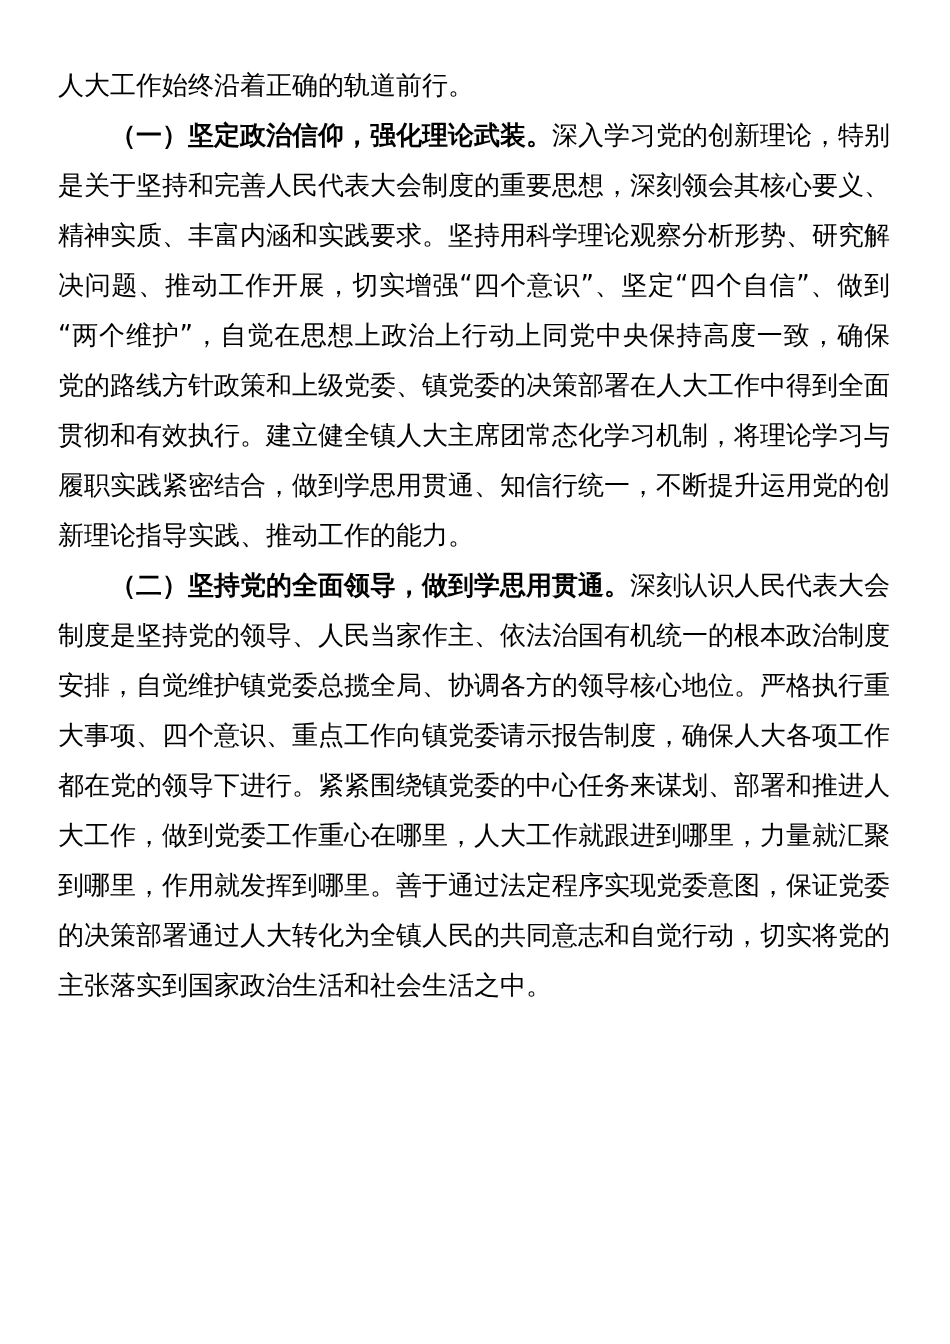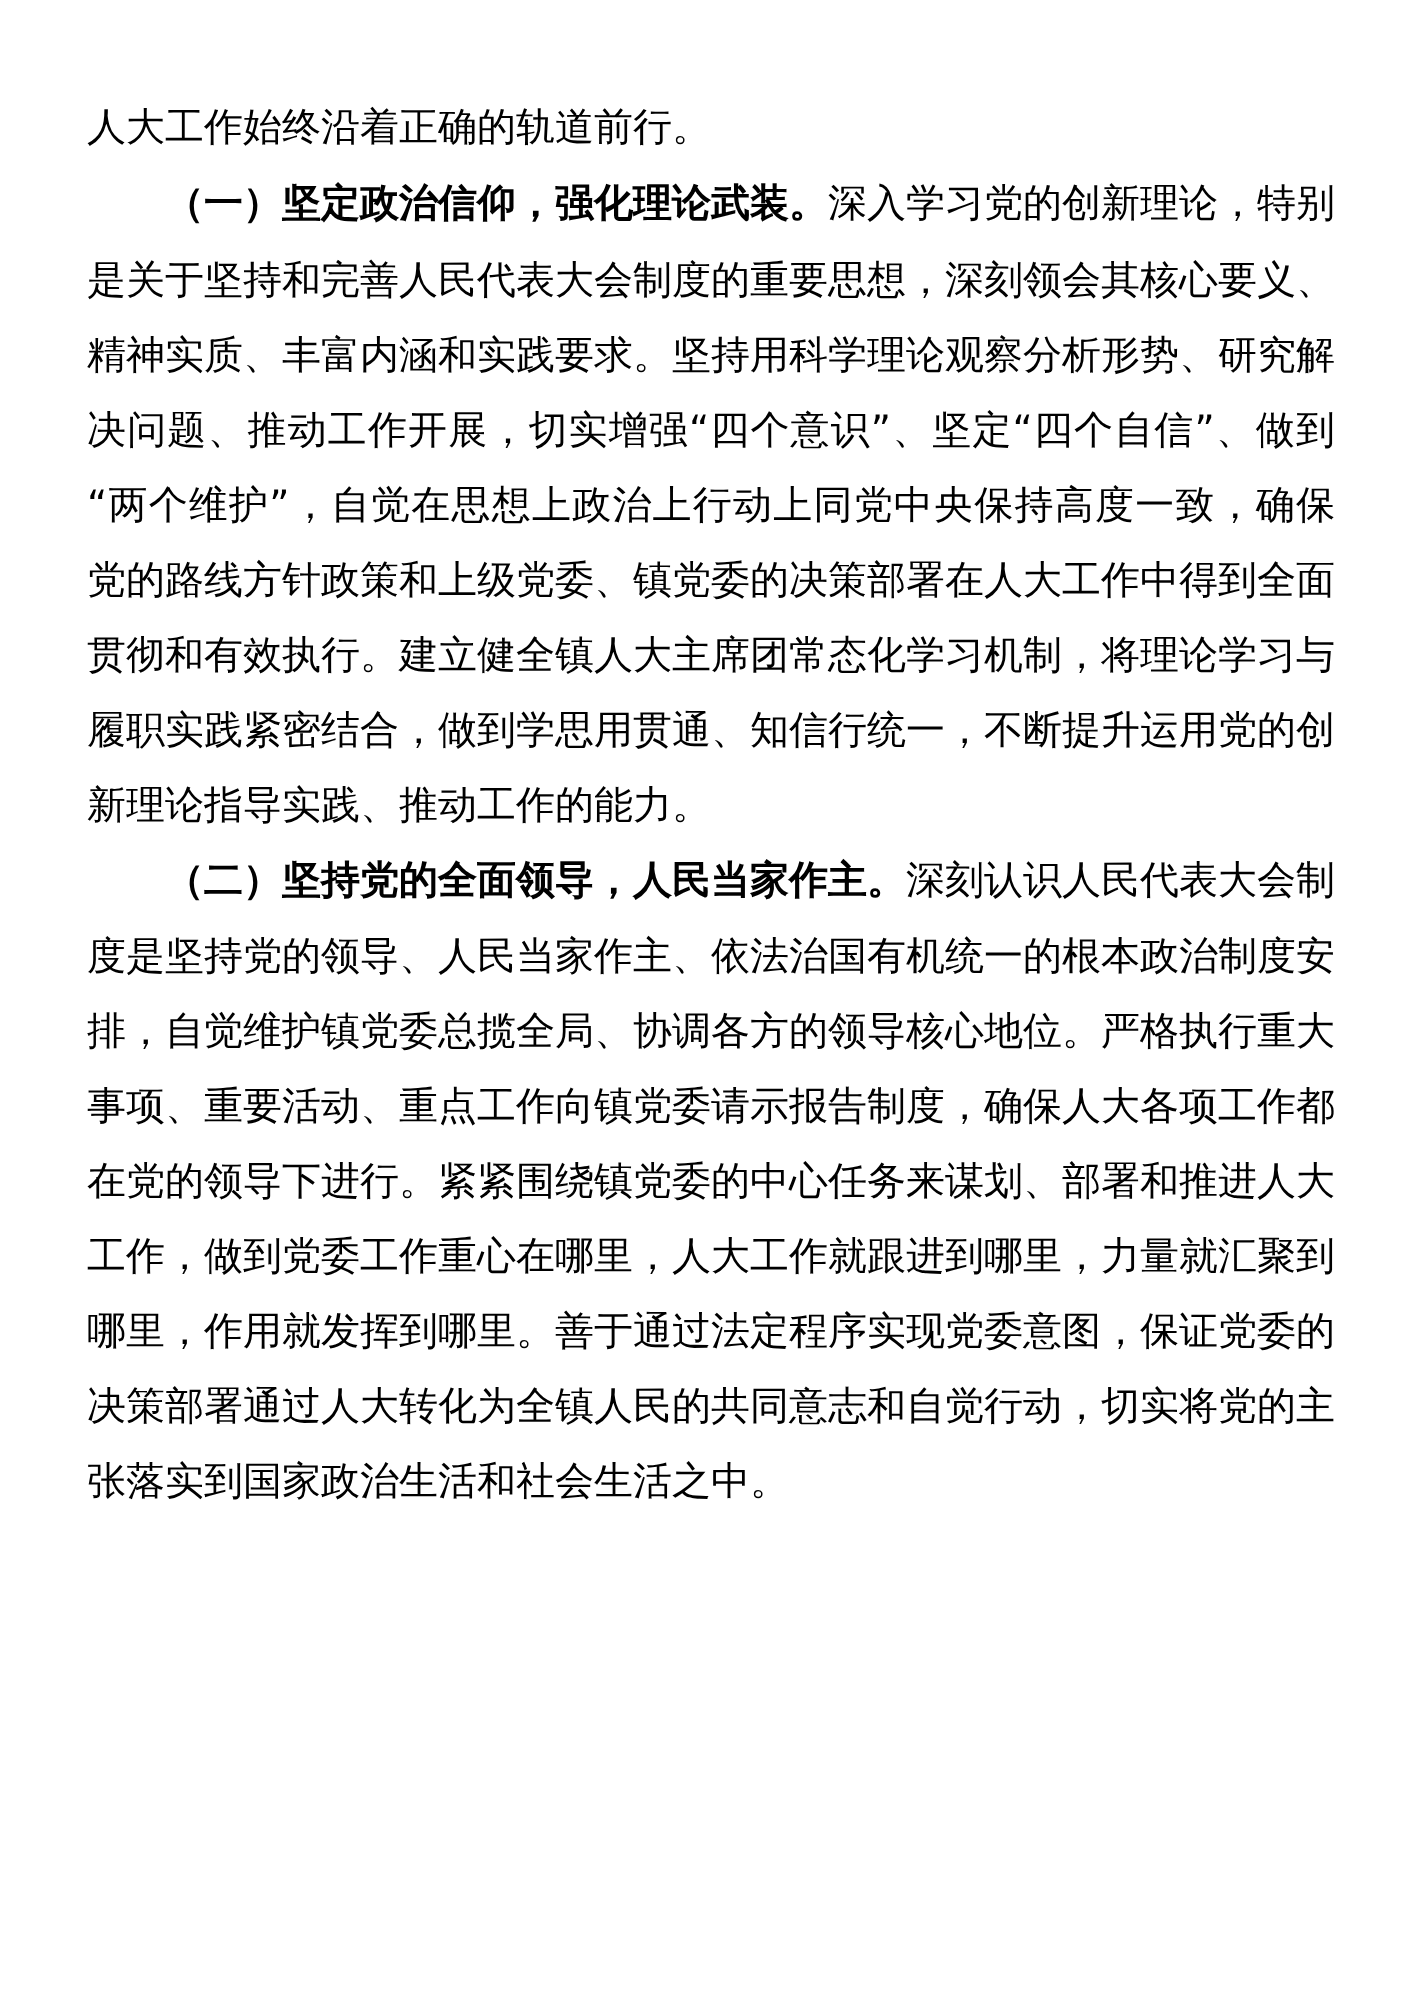--- a/index.html
+++ b/index.html
@@ -33,7 +33,6 @@
   }
   .lead {
     font-weight: bold;
-    font-family: Liberation Mono, monospace;
   }
 </style>
 </head>

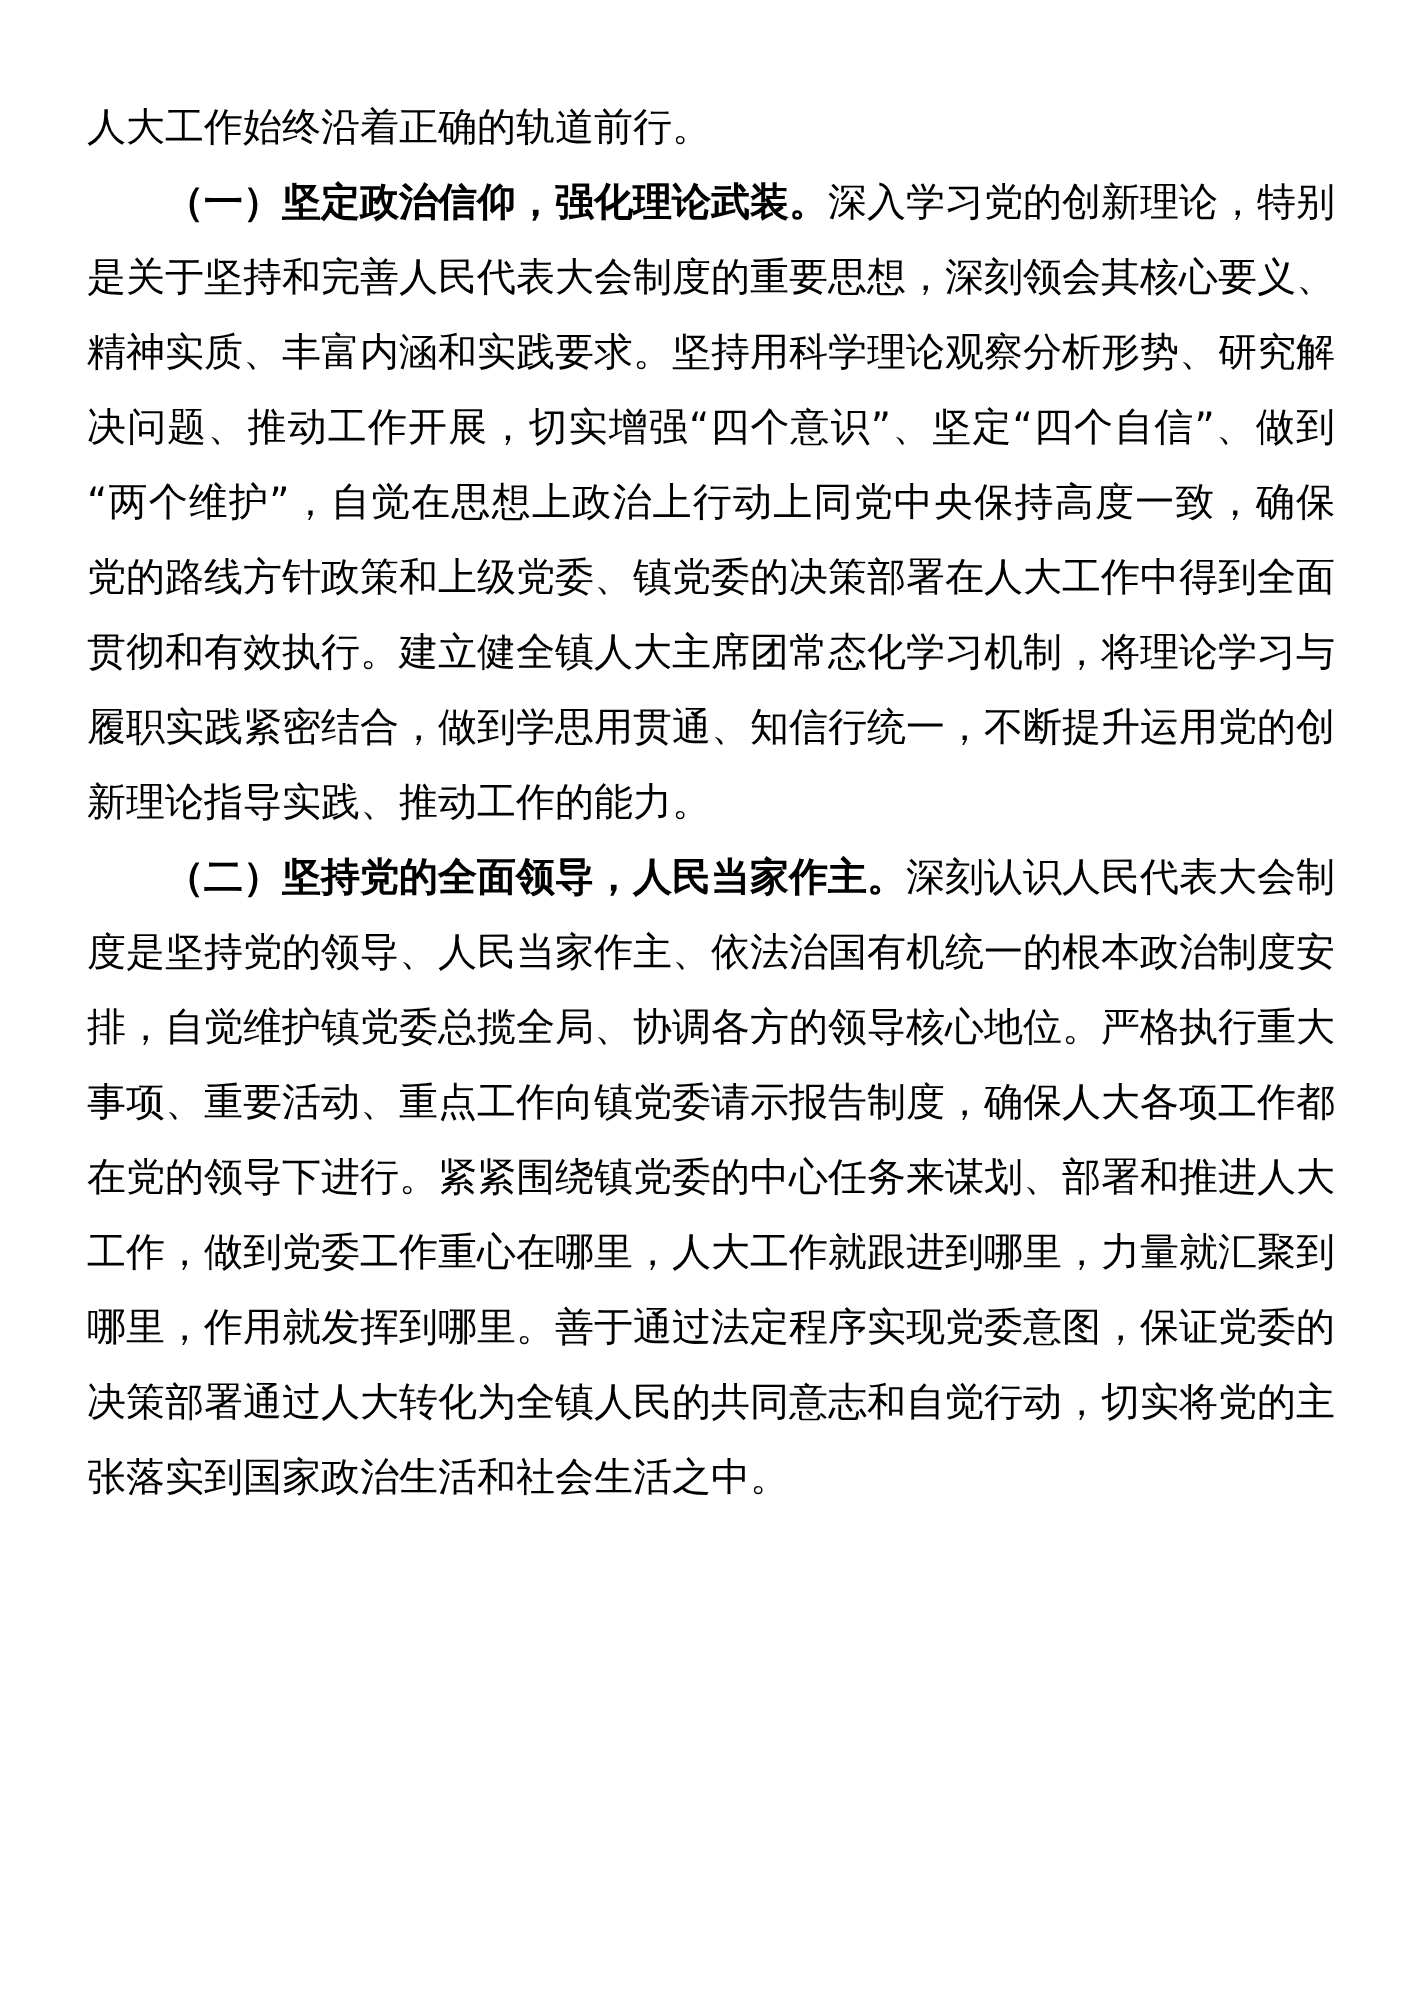--- a/index.html
+++ b/index.html
@@ -44,7 +44,7 @@
 
   <p class="para indent"><b class="lead">（一）坚定政治信仰，强化理论武装。</b><span>深入学习党的创新理论，特别是关于坚持和完善人民代表大会制度的重要思想，深刻领会其核心要义、精神实质、丰富内涵和实践要求。坚持用科学理论观察分析形势、研究解决问题、推动工作开展，切实增强“四个意识”、坚定“四个自信”、做到“两个维护”，自觉在思想上政治上行动上同党中央保持高度一致，确保党的路线方针政策和上级党委、镇党委的决策部署在人大工作中得到全面贯彻和有效执行。建立健全镇人大主席团常态化学习机制，将理论学习与履职实践紧密结合，做到学思用贯通、知信行统一，不断提升运用党的创新理论指导实践、推动工作的能力。</span></p>
 
-  <p class="para indent"><b class="lead">（二）坚持党的全面领导，人民当家作主。</b><span>深刻认识人民代表大会制度是坚持党的领导、人民当家作主、依法治国有机统一的根本政治制度安排，自觉维护镇党委总揽全局、协调各方的领导核心地位。严格执行重大事项、重要活动、重点工作向镇党委请示报告制度，确保人大各项工作都在党的领导下进行。紧紧围绕镇党委的中心任务来谋划、部署和推进人大工作，做到党委工作重心在哪里，人大工作就跟进到哪里，力量就汇聚到哪里，作用就发挥到哪里。善于通过法定程序实现党委意图，保证党委的决策部署通过人大转化为全镇人民的共同意志和自觉行动，切实将党的主张落实到国家政治生活和社会生活之中。</span></p>
+  <p class="para indent"><b class="lead">（二）坚持党的全面领导，做到学思用贯通。</b><span>深刻认识人民代表大会制度是坚持党的领导、人民当家作主、依法治国有机统一的根本政治制度安排，自觉维护镇党委总揽全局、协调各方的领导核心地位。严格执行重大事项、重要活动、重点工作向镇党委请示报告制度，确保人大各项工作都在党的领导下进行。紧紧围绕镇党委的中心任务来谋划、部署和推进人大工作，做到党委工作重心在哪里，人大工作就跟进到哪里，力量就汇聚到哪里，作用就发挥到哪里。善于通过法定程序实现党委意图，保证党委的决策部署通过人大转化为全镇人民的共同意志和自觉行动，切实将党的主张落实到国家政治生活和社会生活之中。</span></p>
 
 
 </div>

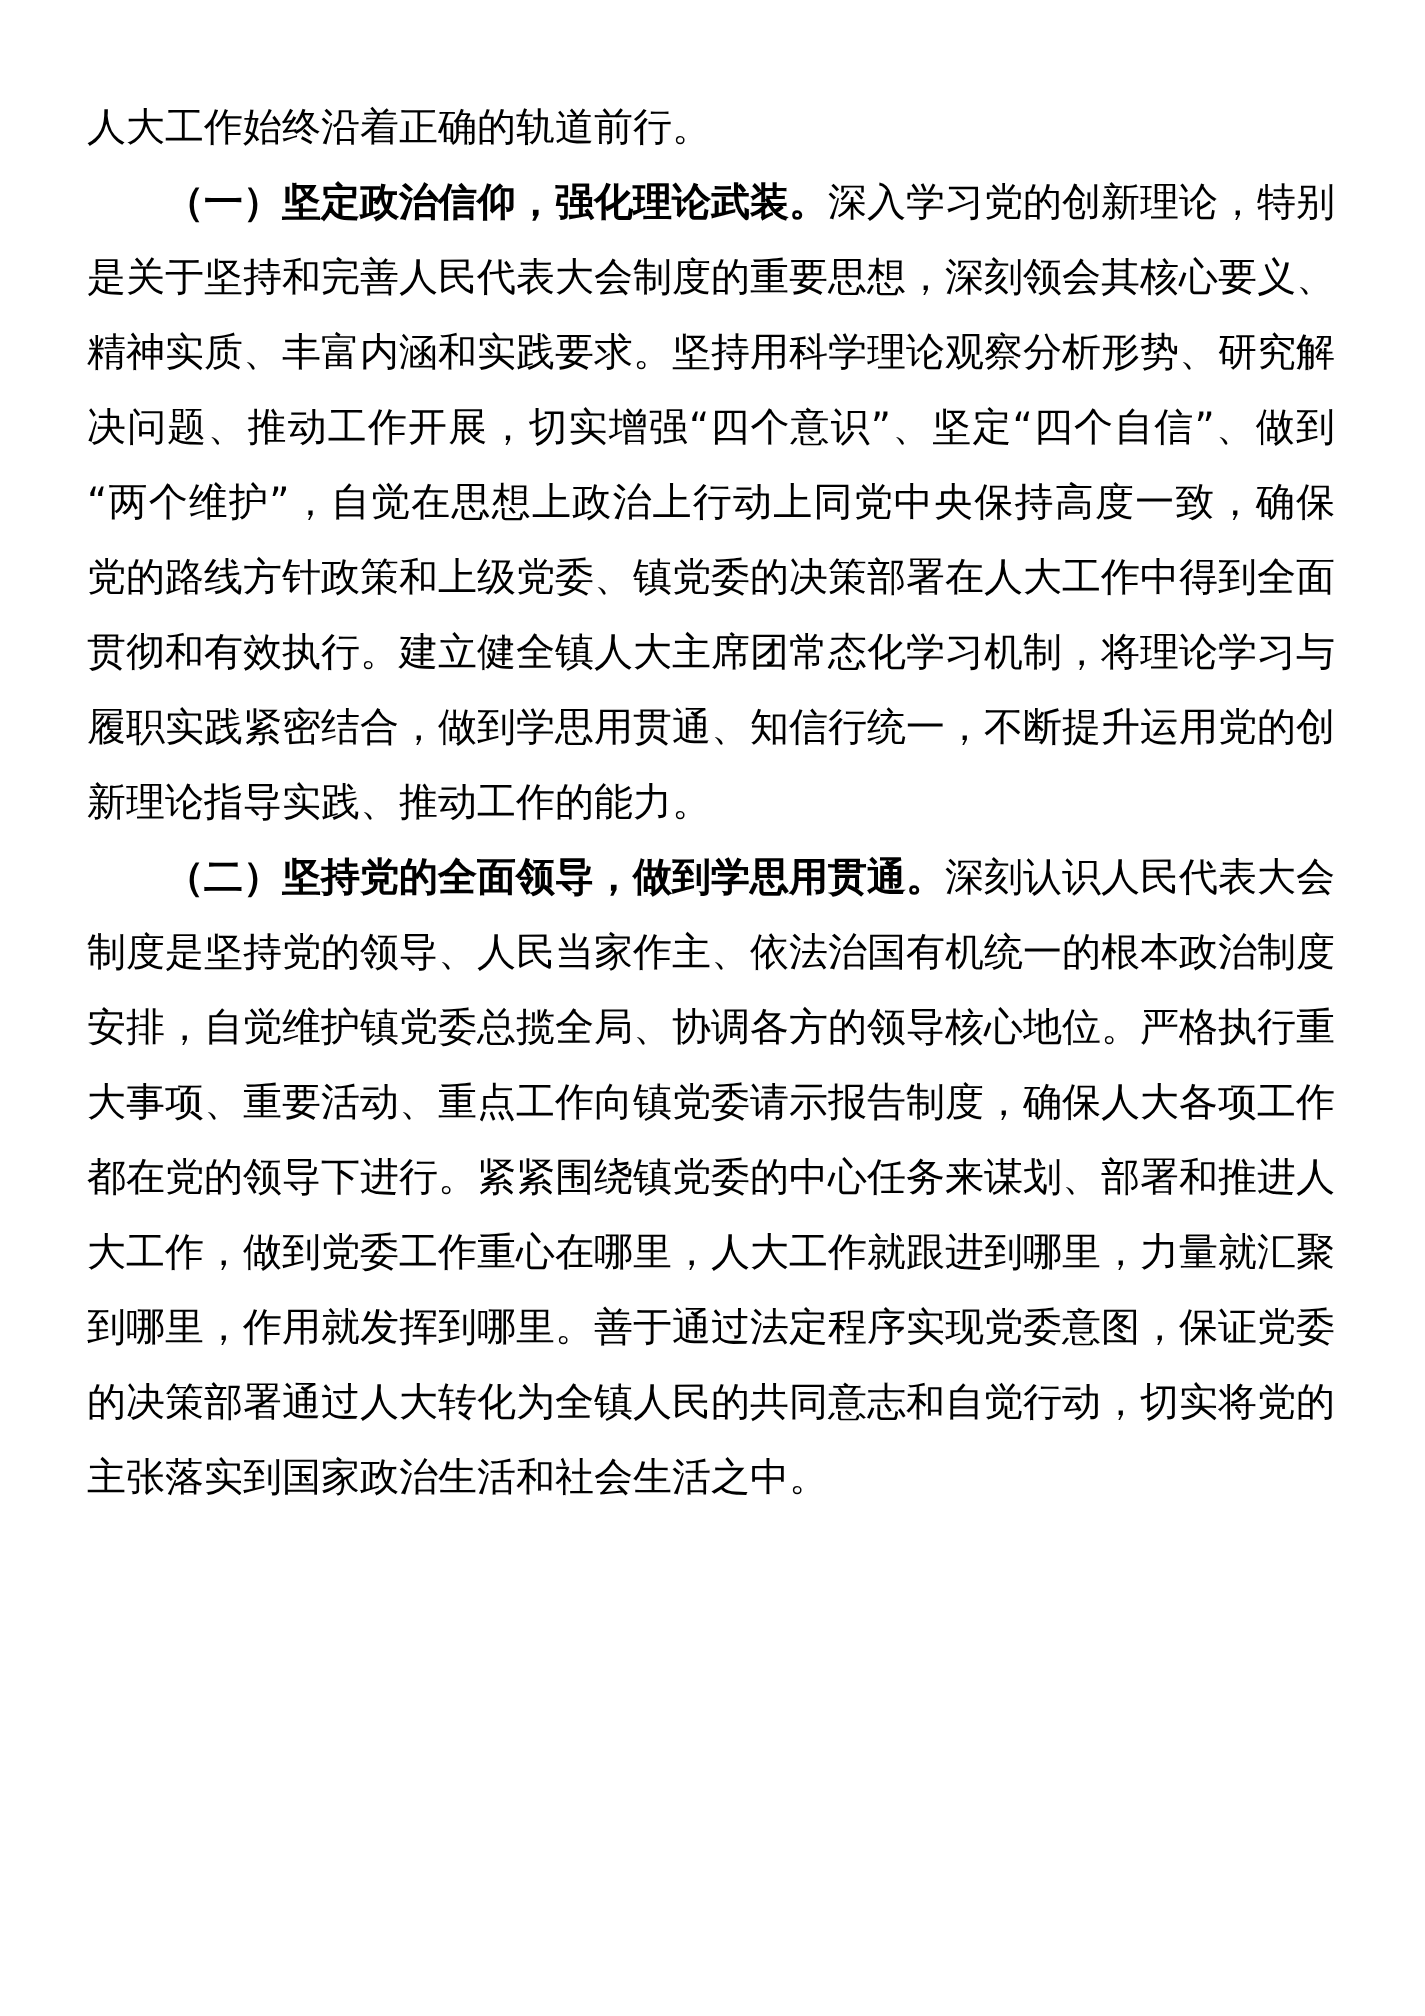--- a/index.html
+++ b/index.html
@@ -44,7 +44,7 @@
 
   <p class="para indent"><b class="lead">（一）坚定政治信仰，强化理论武装。</b><span>深入学习党的创新理论，特别是关于坚持和完善人民代表大会制度的重要思想，深刻领会其核心要义、精神实质、丰富内涵和实践要求。坚持用科学理论观察分析形势、研究解决问题、推动工作开展，切实增强“四个意识”、坚定“四个自信”、做到“两个维护”，自觉在思想上政治上行动上同党中央保持高度一致，确保党的路线方针政策和上级党委、镇党委的决策部署在人大工作中得到全面贯彻和有效执行。建立健全镇人大主席团常态化学习机制，将理论学习与履职实践紧密结合，做到学思用贯通、知信行统一，不断提升运用党的创新理论指导实践、推动工作的能力。</span></p>
 
-  <p class="para indent"><b class="lead">（二）坚持党的全面领导，做到学思用贯通。</b><span>深刻认识人民代表大会制度是坚持党的领导、人民当家作主、依法治国有机统一的根本政治制度安排，自觉维护镇党委总揽全局、协调各方的领导核心地位。严格执行重大事项、重要活动、重点工作向镇党委请示报告制度，确保人大各项工作都在党的领导下进行。紧紧围绕镇党委的中心任务来谋划、部署和推进人大工作，做到党委工作重心在哪里，人大工作就跟进到哪里，力量就汇聚到哪里，作用就发挥到哪里。善于通过法定程序实现党委意图，保证党委的决策部署通过人大转化为全镇人民的共同意志和自觉行动，切实将党的主张落实到国家政治生活和社会生活之中。</span></p>
+  <p class="para indent"><b class="lead">（二）坚持党的全面领导，做到学思用贯通。</b><span>深刻认识人民代表大会制度是坚持党的领导、人民当家作主、依法治国有机统一的根本政治制度安排，自觉维护镇党委总揽全局、协调各方的领导核心地位。严格执行重大事项、四个意识、重点工作向镇党委请示报告制度，确保人大各项工作都在党的领导下进行。紧紧围绕镇党委的中心任务来谋划、部署和推进人大工作，做到党委工作重心在哪里，人大工作就跟进到哪里，力量就汇聚到哪里，作用就发挥到哪里。善于通过法定程序实现党委意图，保证党委的决策部署通过人大转化为全镇人民的共同意志和自觉行动，切实将党的主张落实到国家政治生活和社会生活之中。</span></p>
 
 
 </div>

